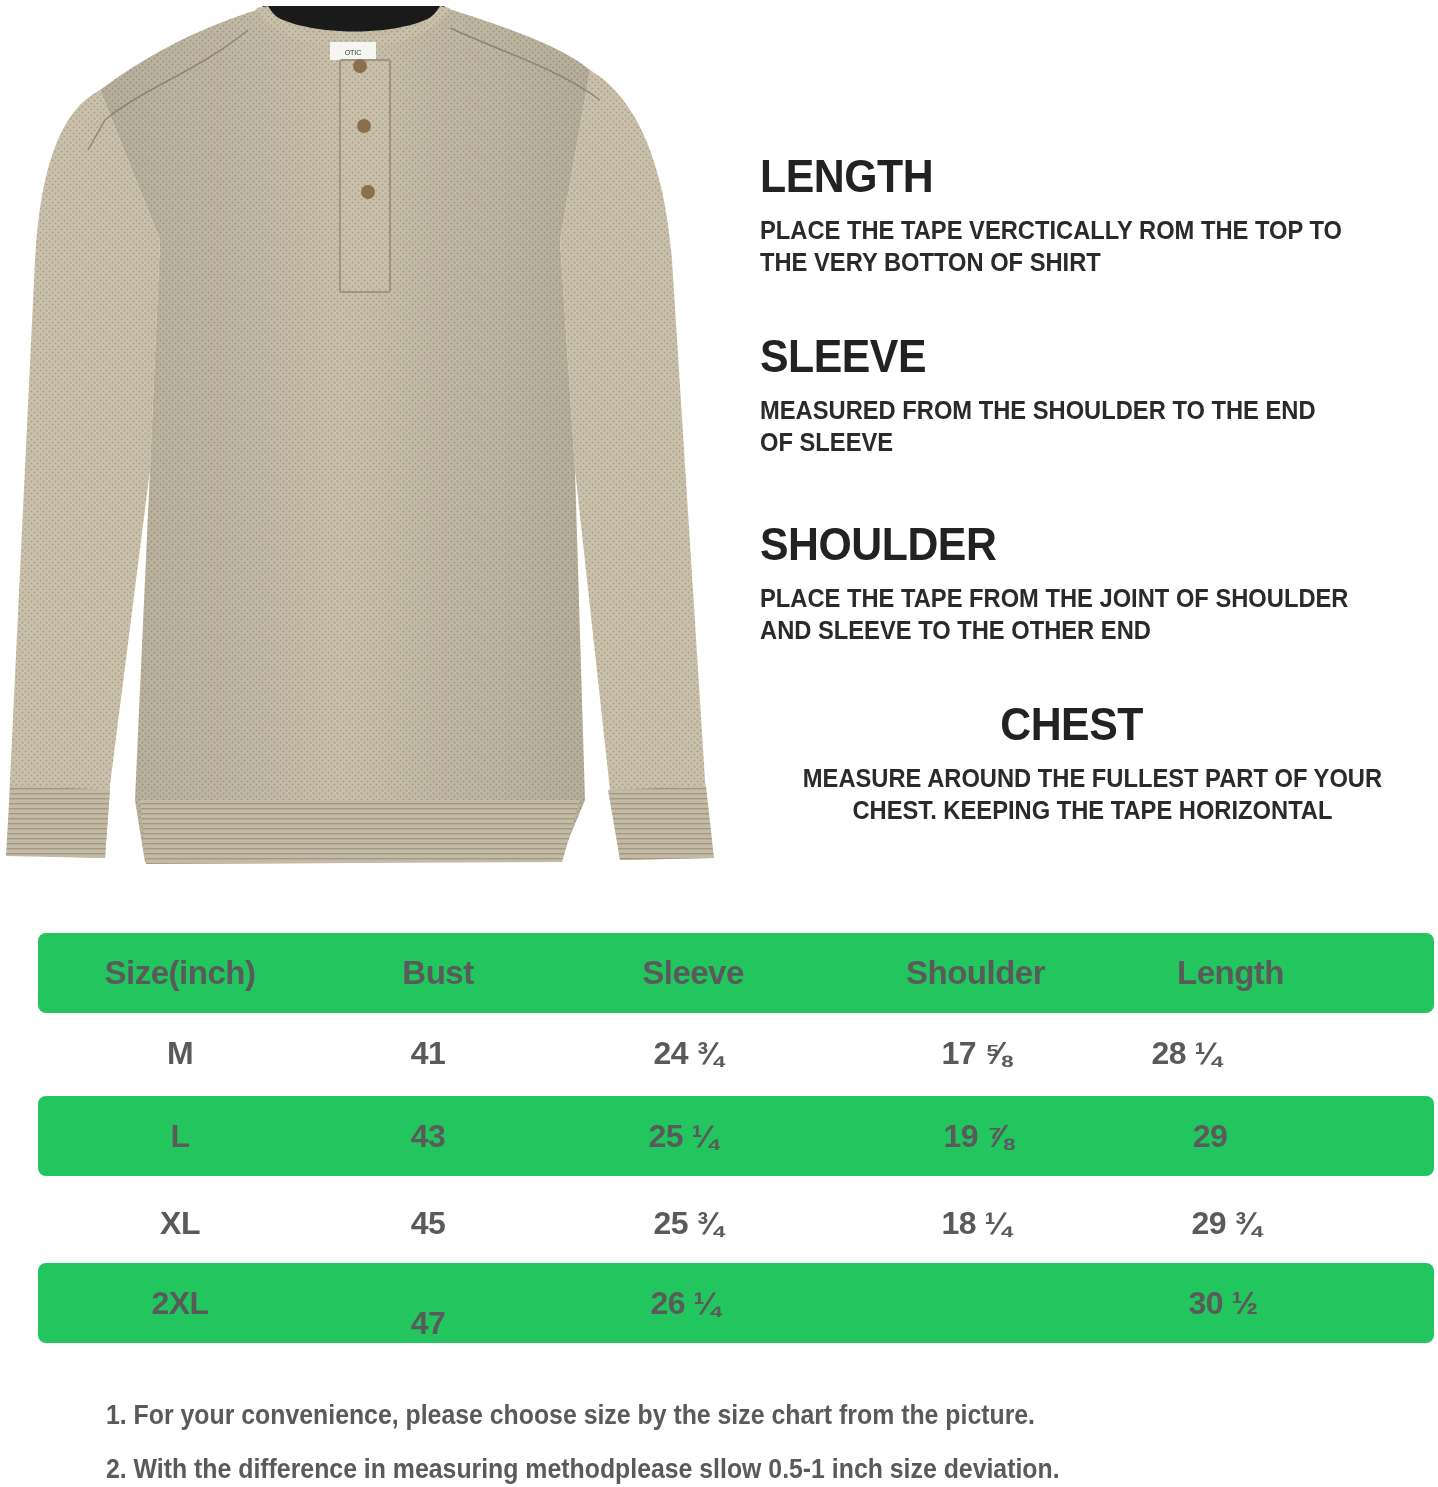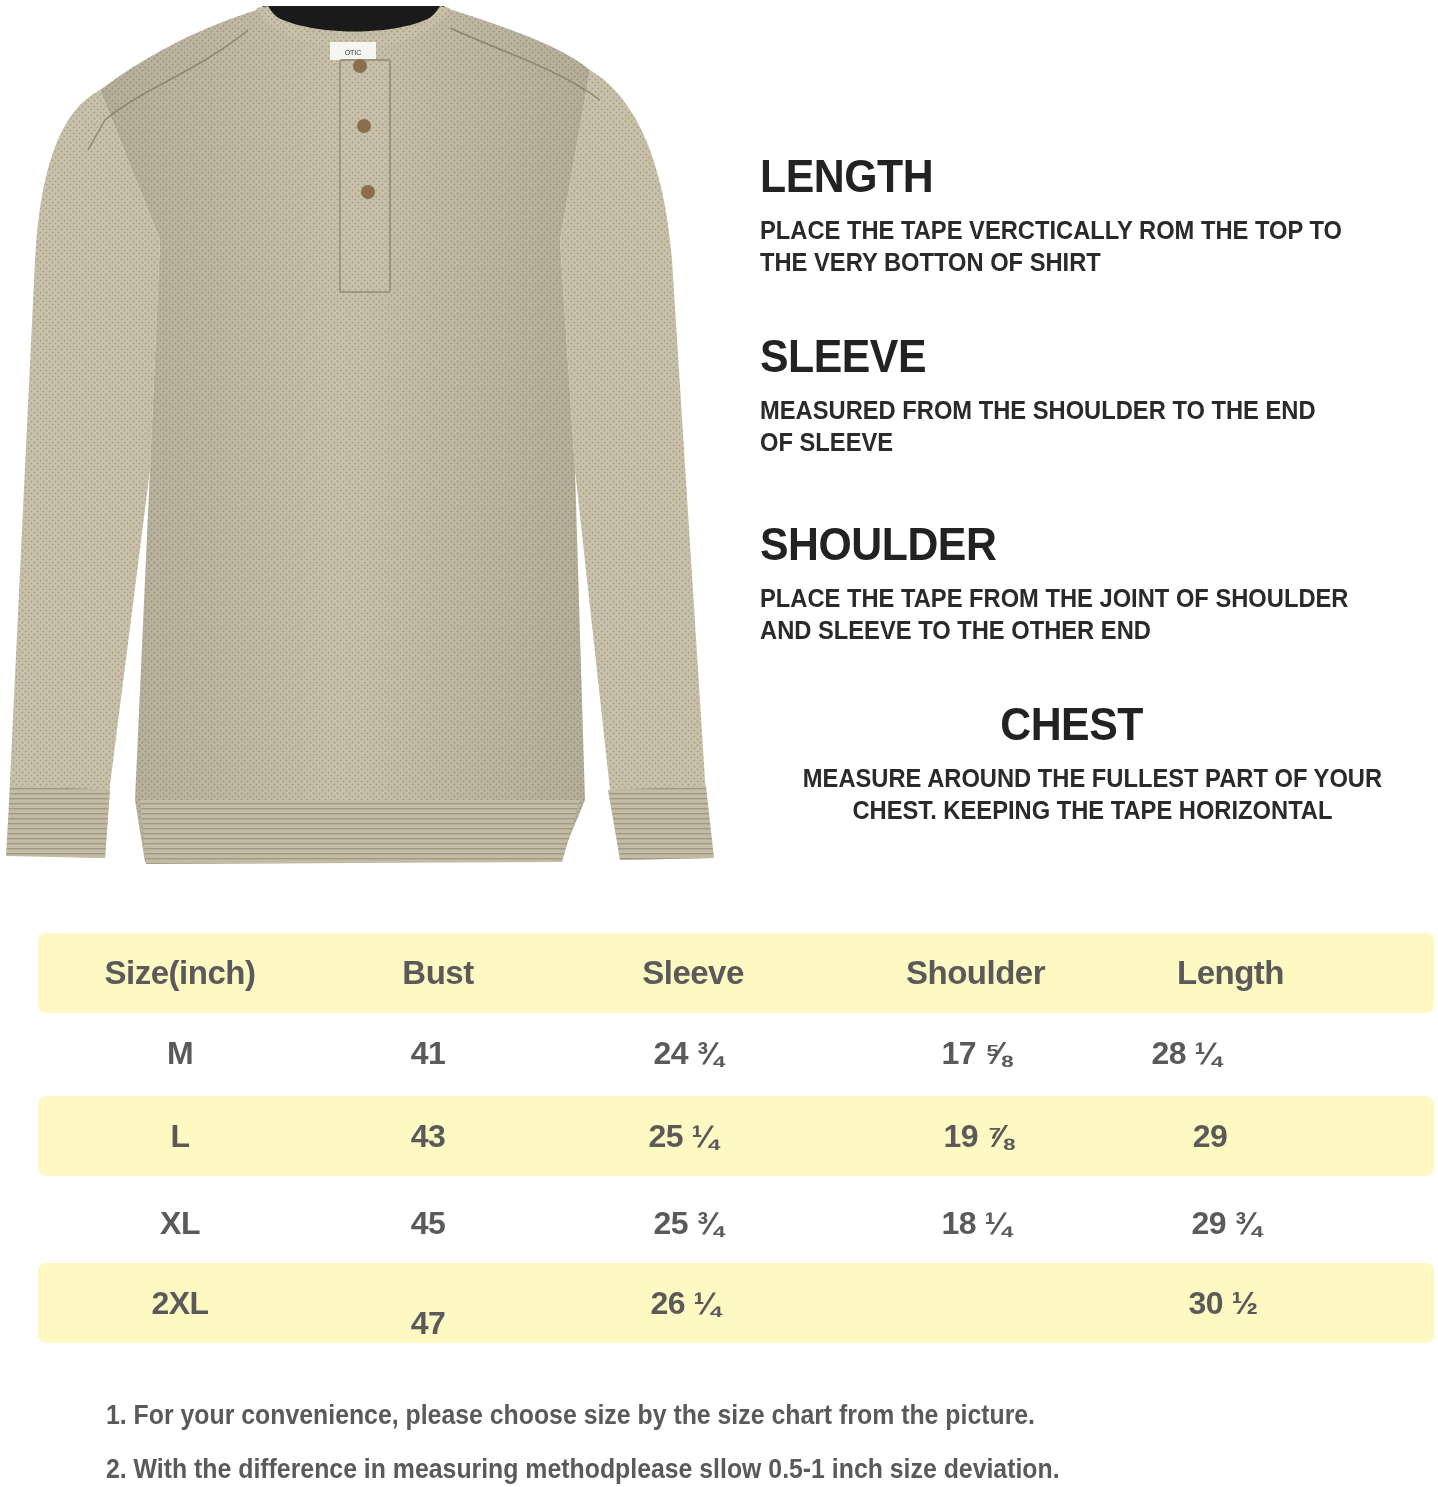--- a/index.html
+++ b/index.html
@@ -28,7 +28,7 @@
   
   .size-table { position: absolute; left: 38px; top: 933px; width: 1396px; }
   .row { position: absolute; left: 0; width: 1396px; height: 80px; border-radius: 8px; }
-  .row.shaded { background: #fef9c3; }
+  .row.shaded { background: #22c55e; }
   .cell {
     position: absolute; top: 0; height: 80px; line-height: 80px;
     font-family: "Liberation Sans", sans-serif; font-weight: bold;

